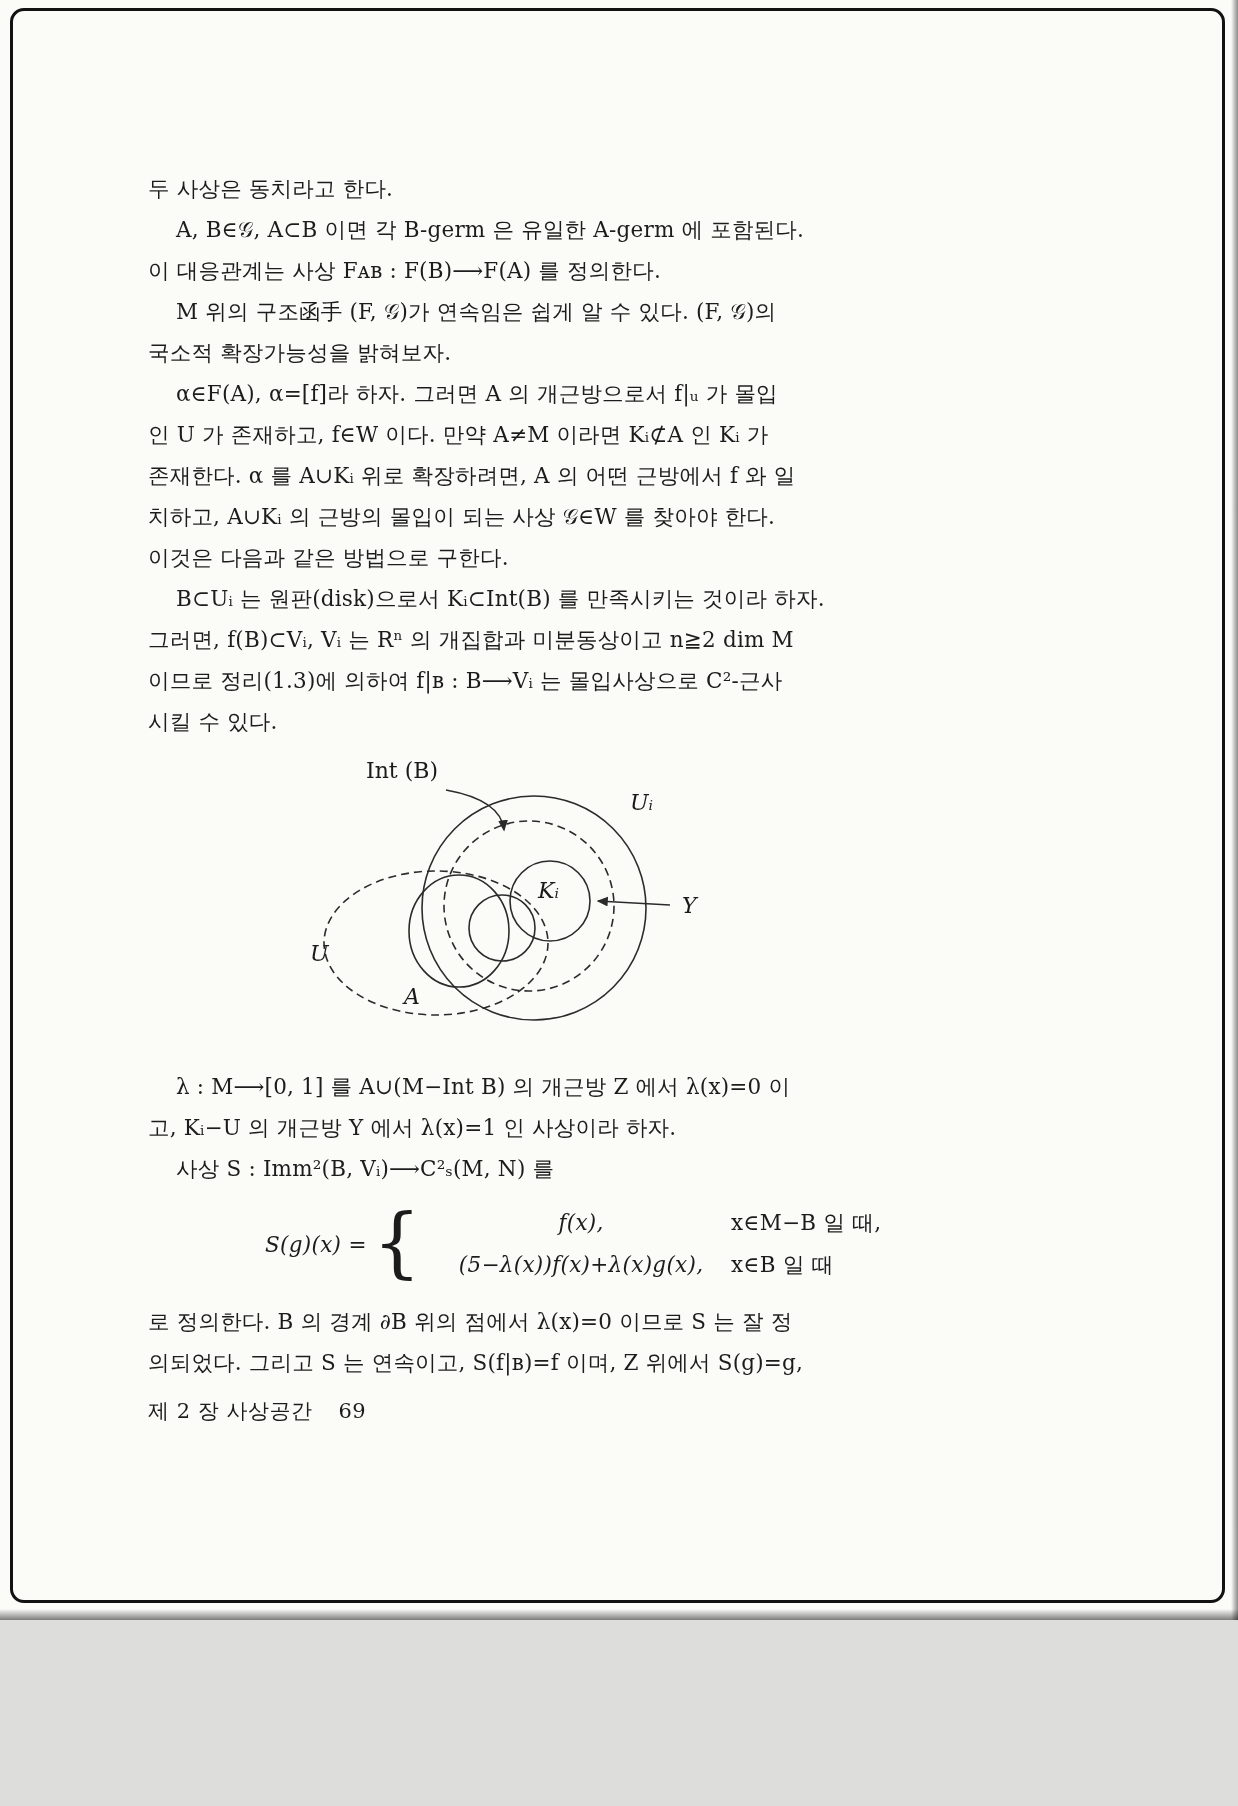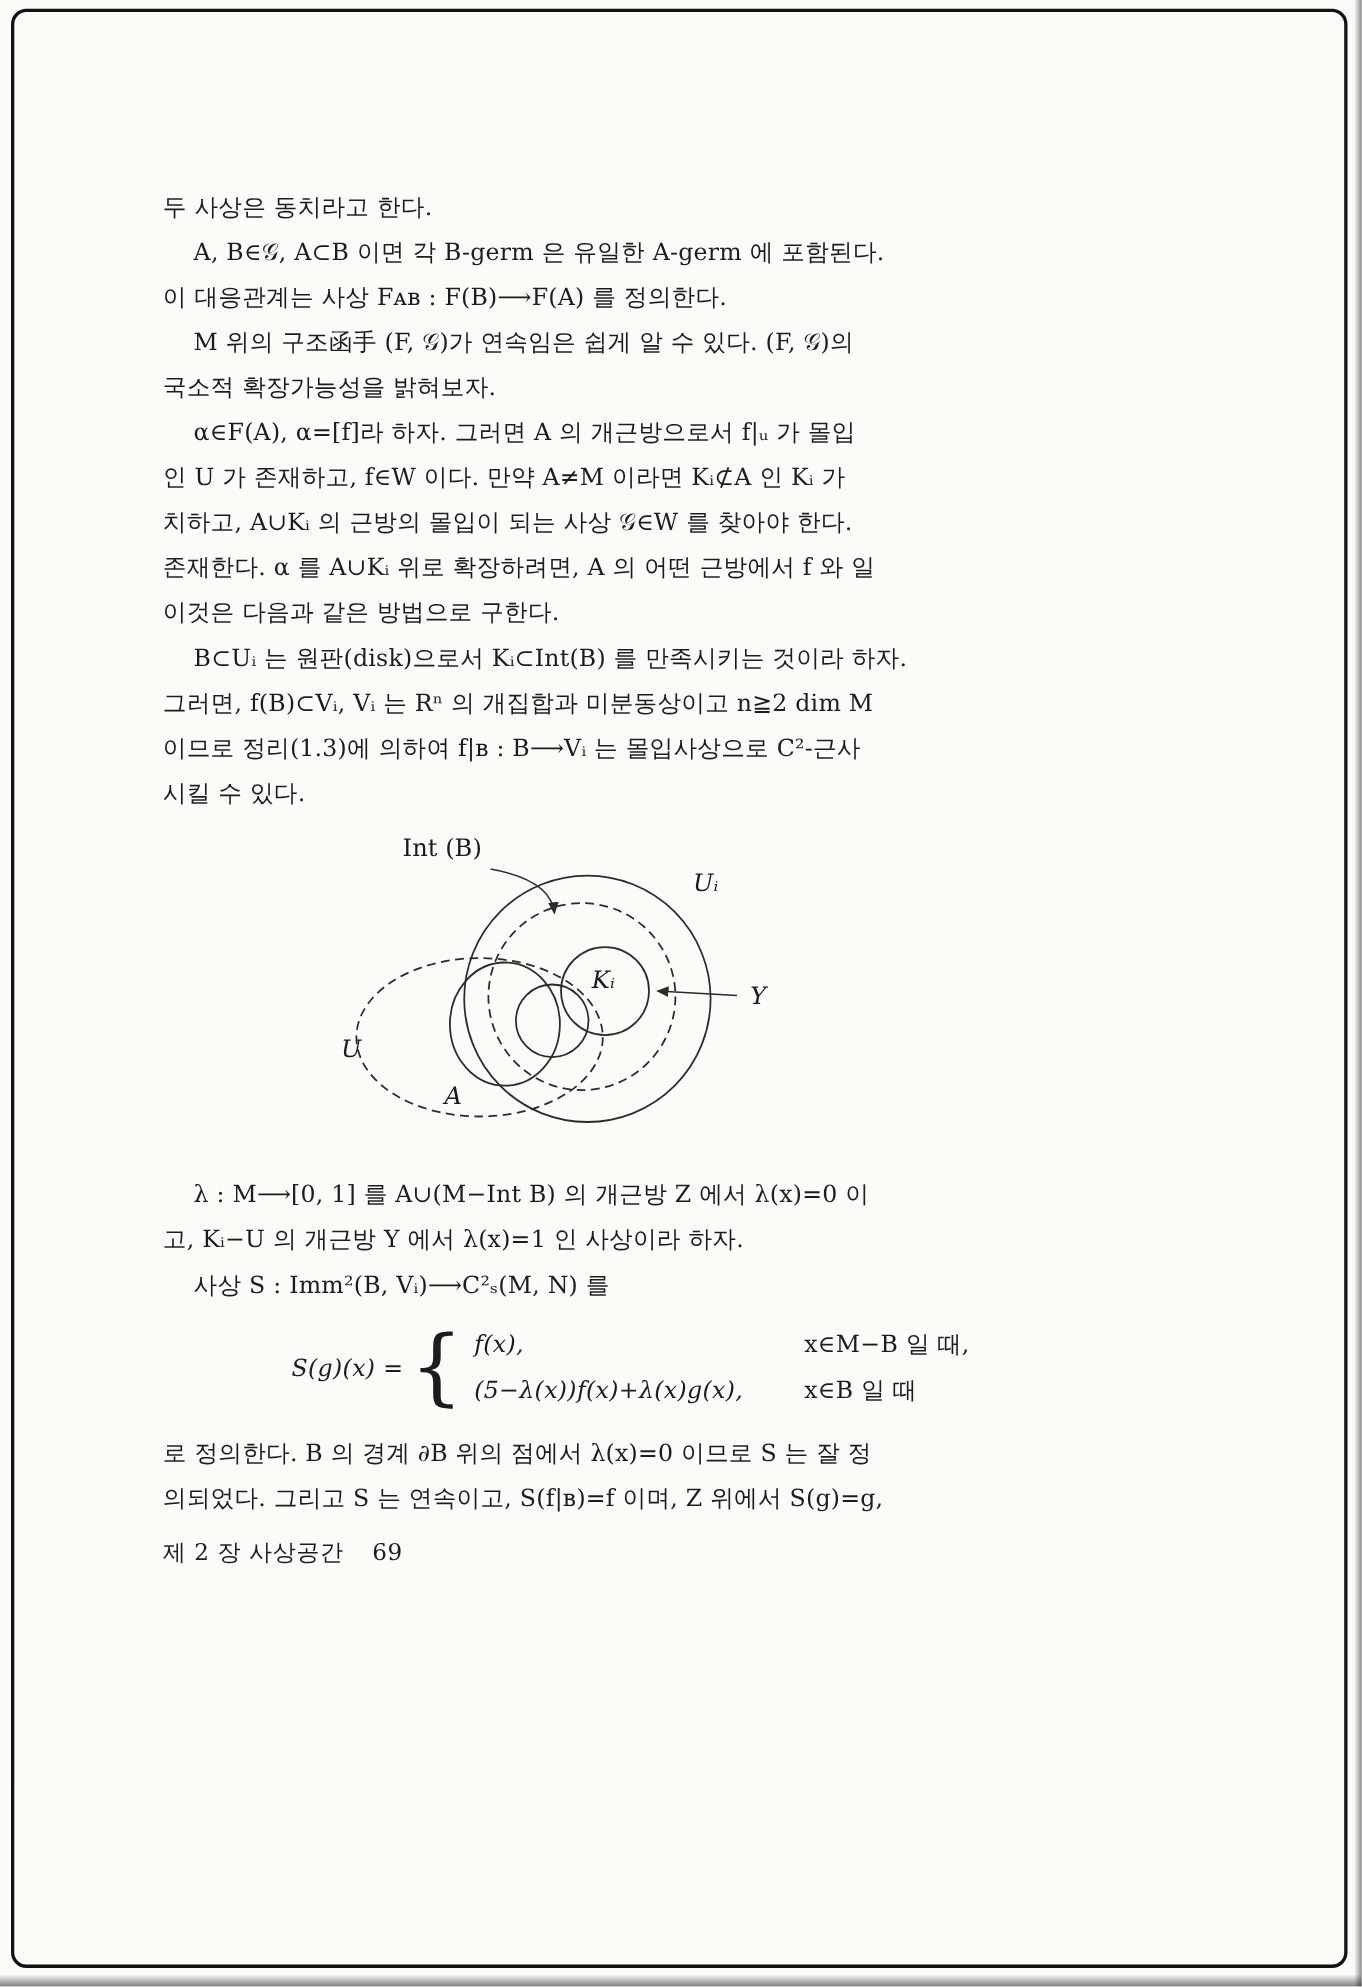--- a/index.html
+++ b/index.html
@@ -9,7 +9,7 @@
   }
   .sheet{
     position:relative;
-    width:1238px;height:1806px;
+    width:1238px;height:1620px;
     background:#fbfbf8;
     overflow:hidden;
     color:#1c1c1c;

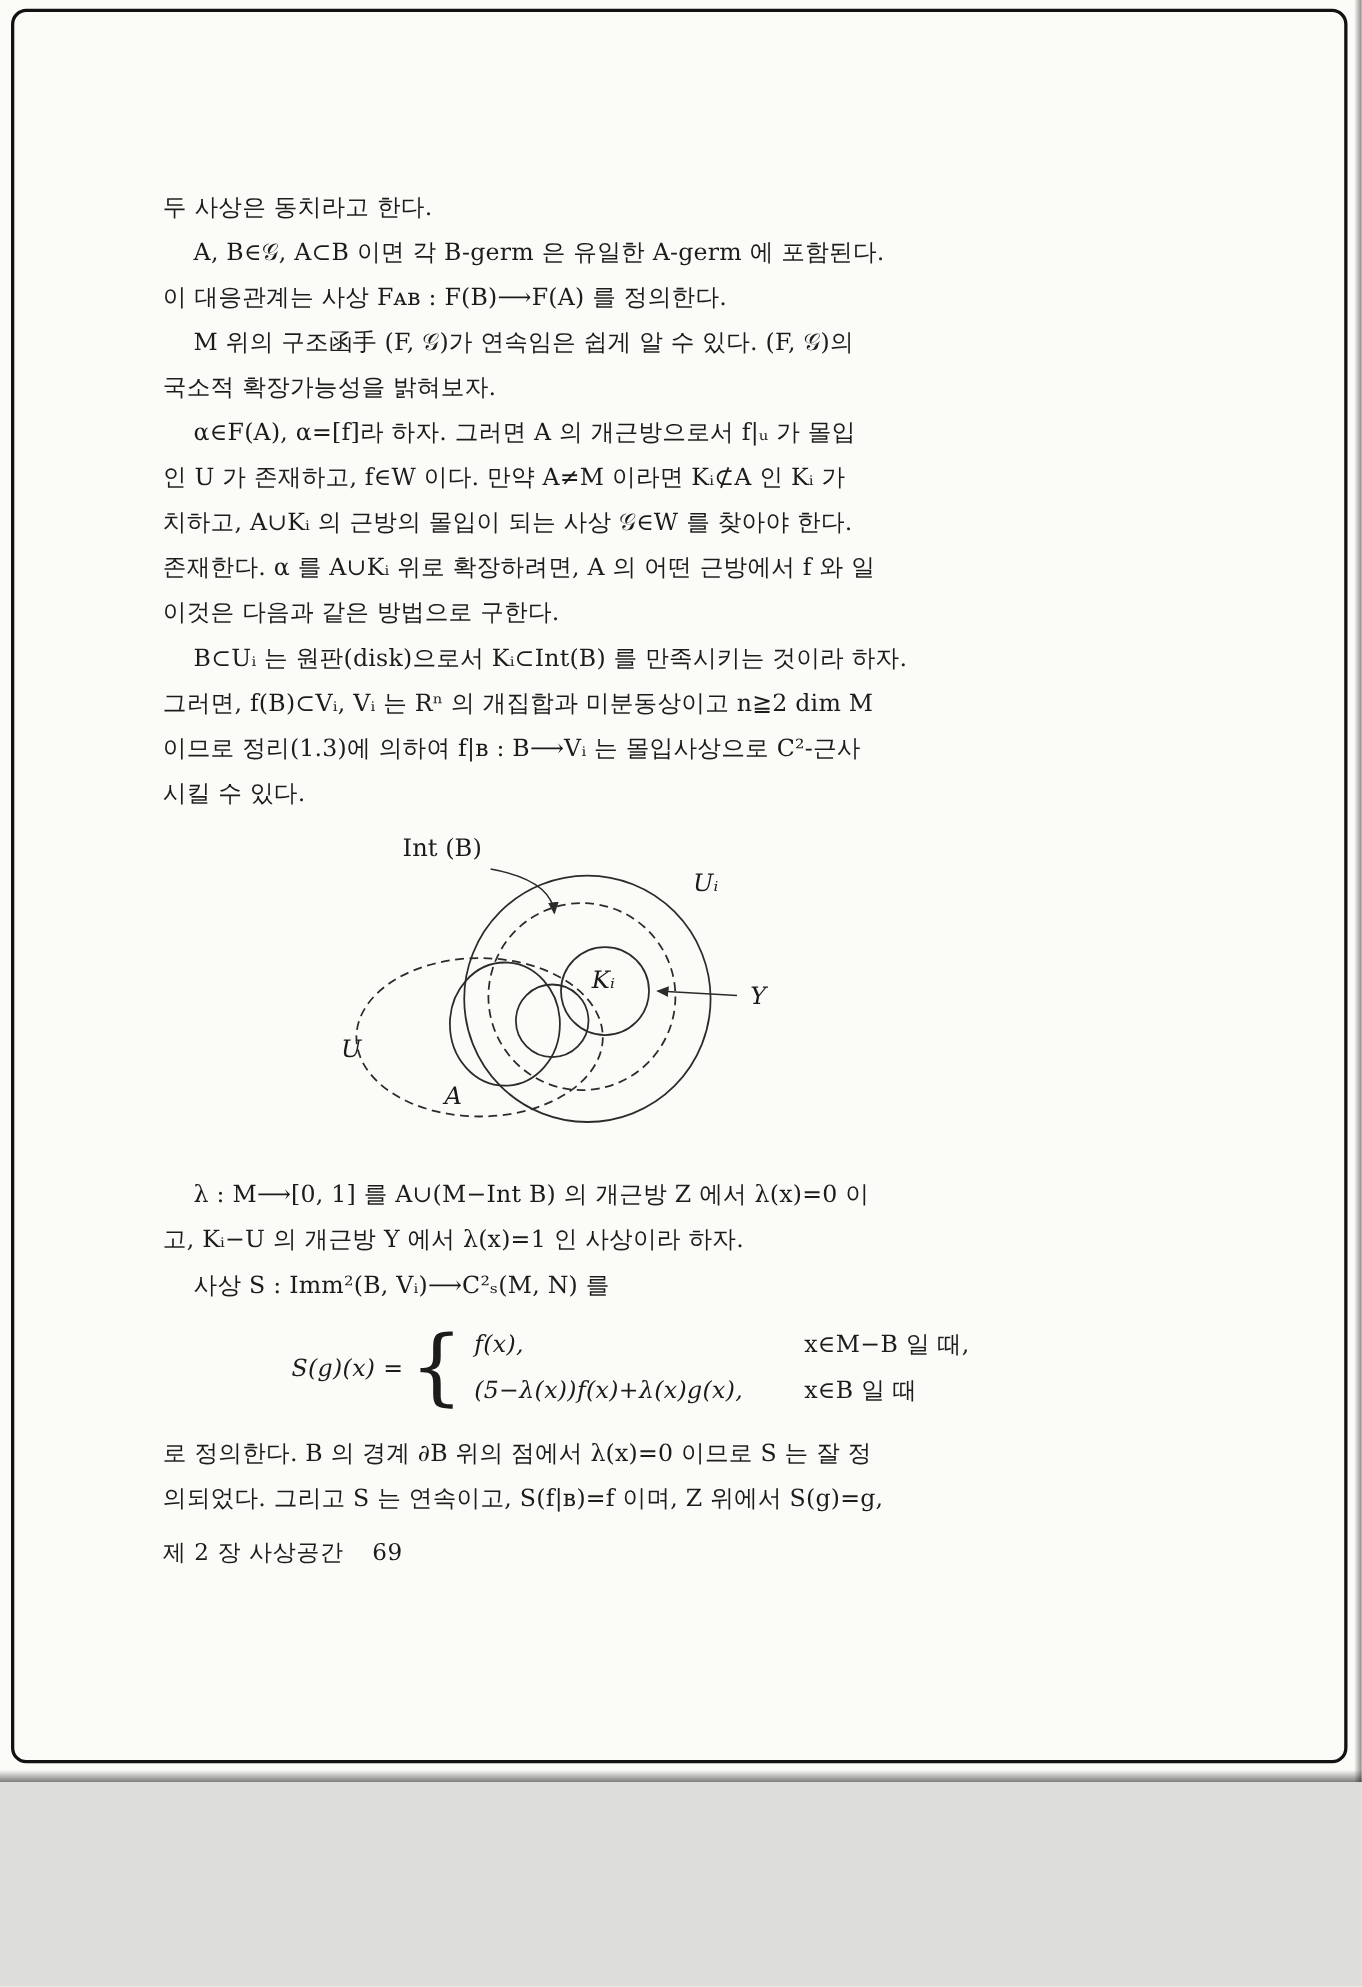--- a/index.html
+++ b/index.html
@@ -88,8 +88,8 @@
     <div class="line">국소적 확장가능성을 밝혀보자.</div>
     <div class="line ind">α∈F(A), α=[f]라 하자. 그러면 A 의 개근방으로서 f|ᵤ 가 몰입</div>
     <div class="line">인 U 가 존재하고, f∈W 이다. 만약 A≠M 이라면 Kᵢ⊄A 인 Kᵢ 가</div>
+    <div class="line">존재한다. α 를 A∪Kᵢ 위로 확장하려면, A 의 어떤 근방에서 f 와 일</div>
     <div class="line">치하고, A∪Kᵢ 의 근방의 몰입이 되는 사상 𝒢∈W 를 찾아야 한다.</div>
-    <div class="line">존재한다. α 를 A∪Kᵢ 위로 확장하려면, A 의 어떤 근방에서 f 와 일</div>
     <div class="line">이것은 다음과 같은 방법으로 구한다.</div>
     <div class="line ind">B⊂Uᵢ 는 원판(disk)으로서 Kᵢ⊂Int(B) 를 만족시키는 것이라 하자.</div>
     <div class="line">그러면, f(B)⊂Vᵢ,  Vᵢ 는 Rⁿ 의 개집합과 미분동상이고 n≧2 dim M</div>

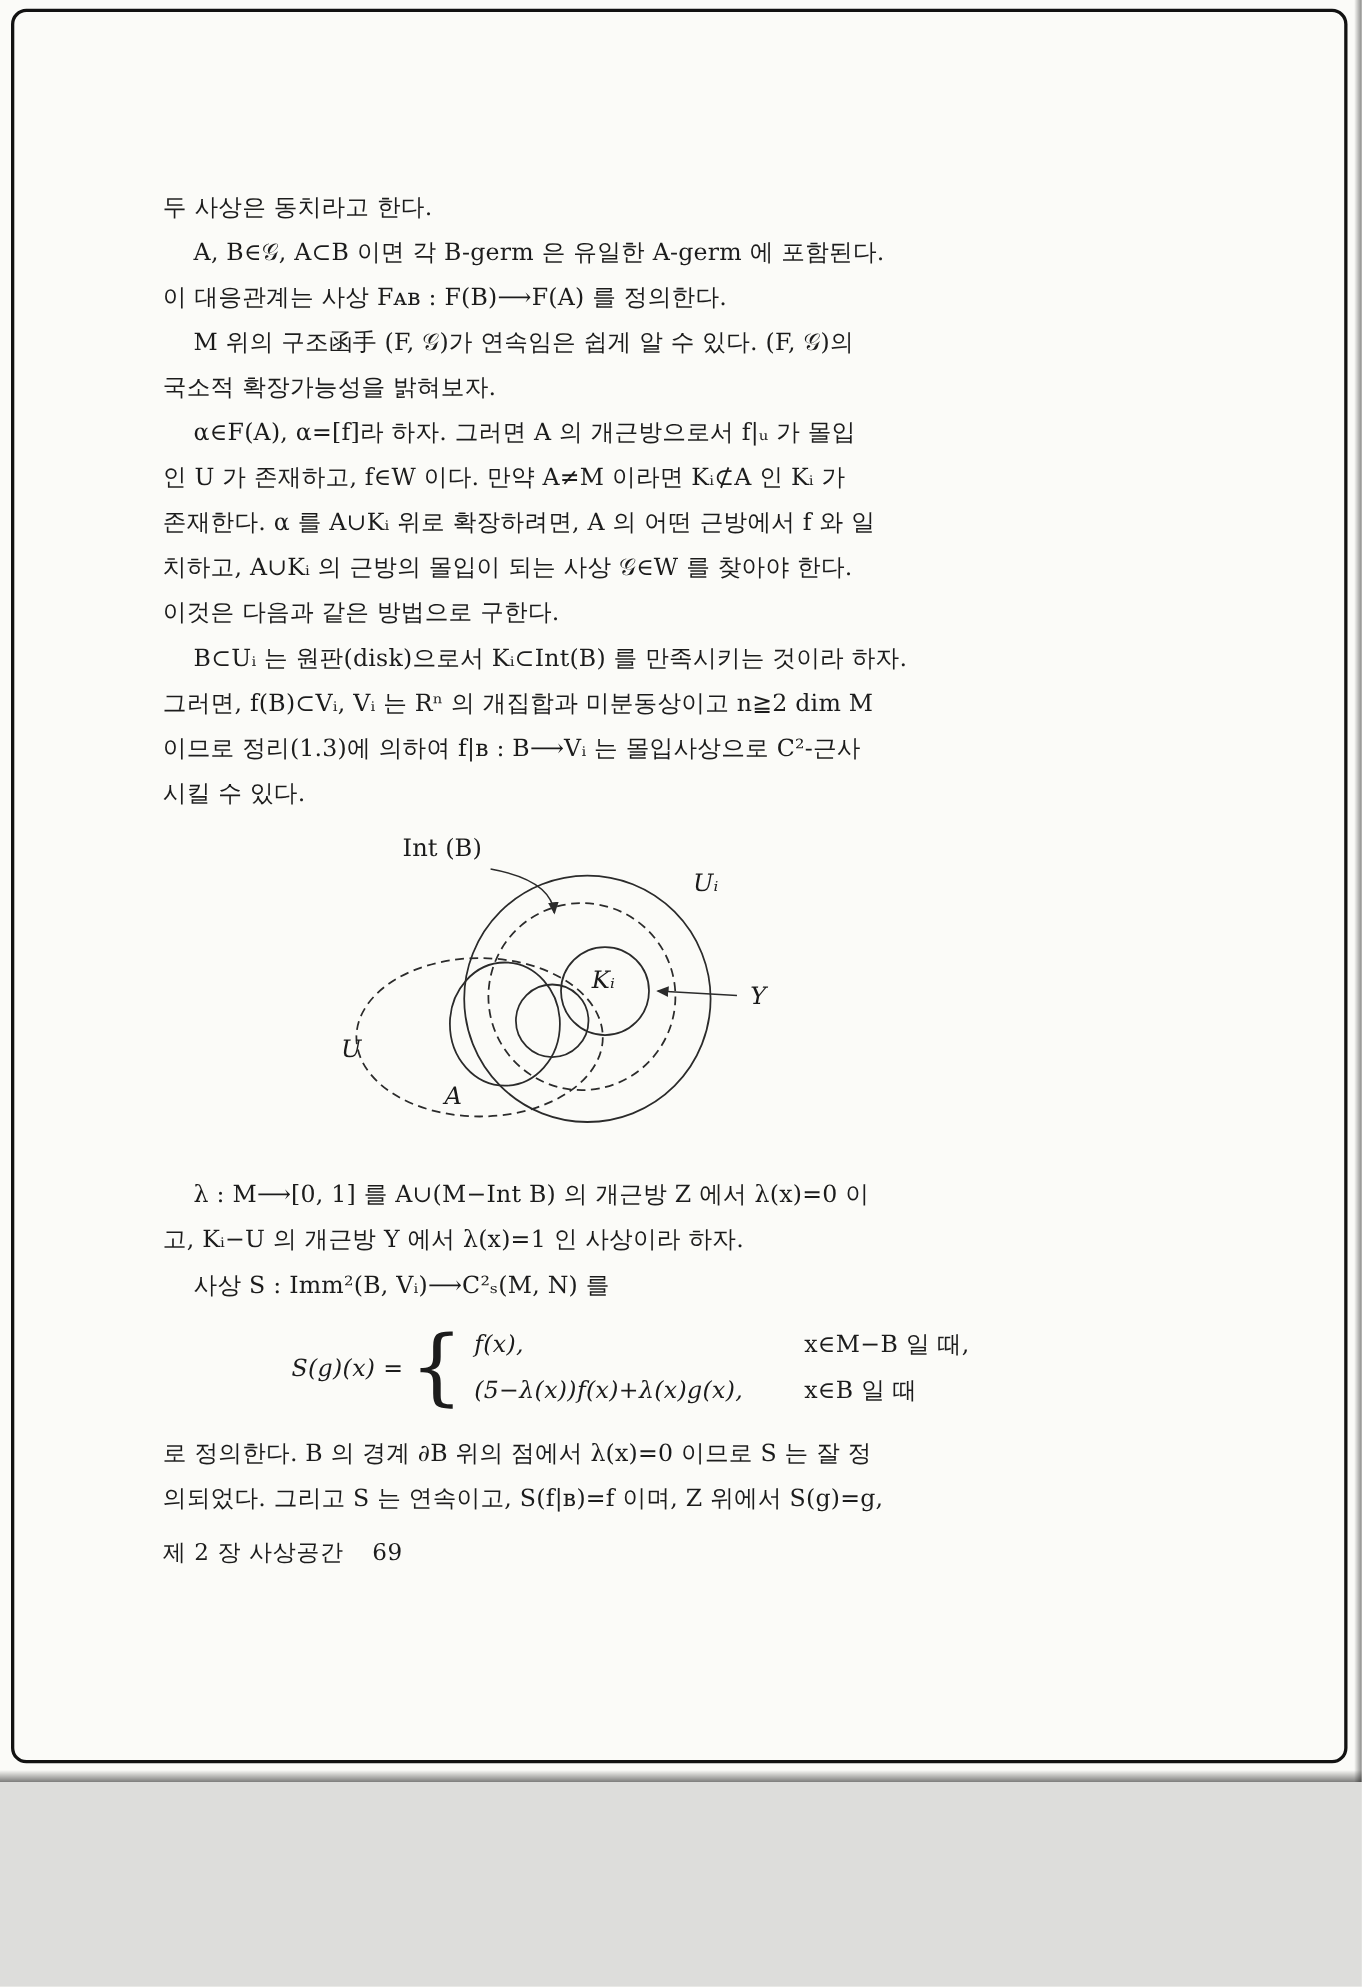--- a/index.html
+++ b/index.html
@@ -61,7 +61,7 @@
   }
   .eq-rows{display:flex;flex-direction:column;gap:2px;}
   .eq-row{display:flex;line-height:40px;}
-  .eq-expr{font-style:italic;width:300px;letter-spacing:0.3px;}
+  .eq-expr{font-style:italic;width:300px;letter-spacing:0.3px;text-align:center;}
   .eq-cond{letter-spacing:0.3px;}
   .footer{
     margin-top:14px;

